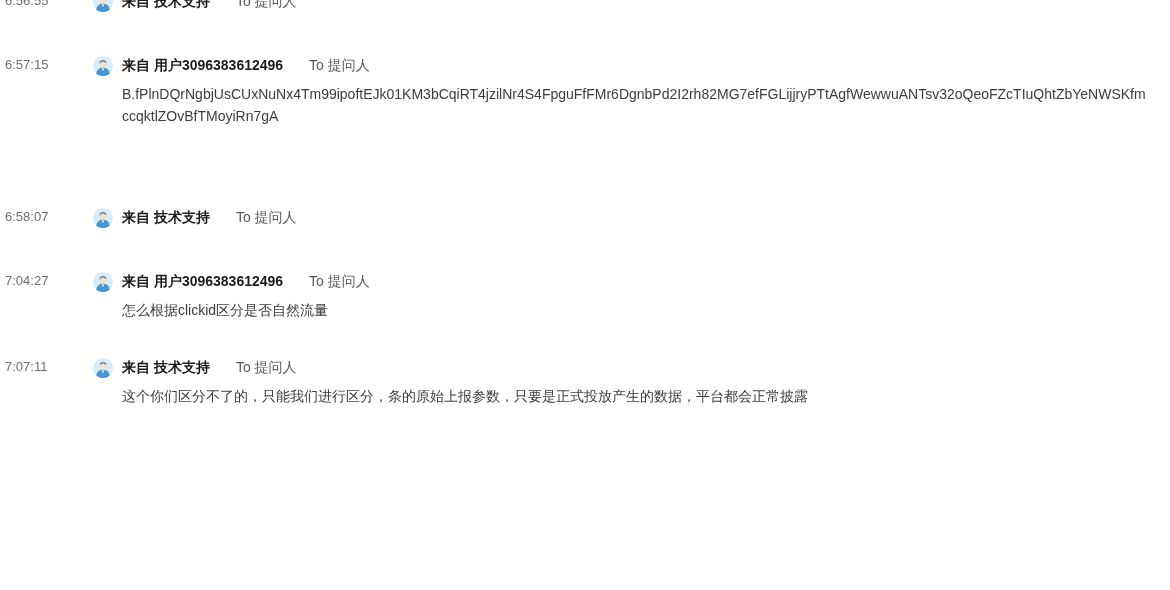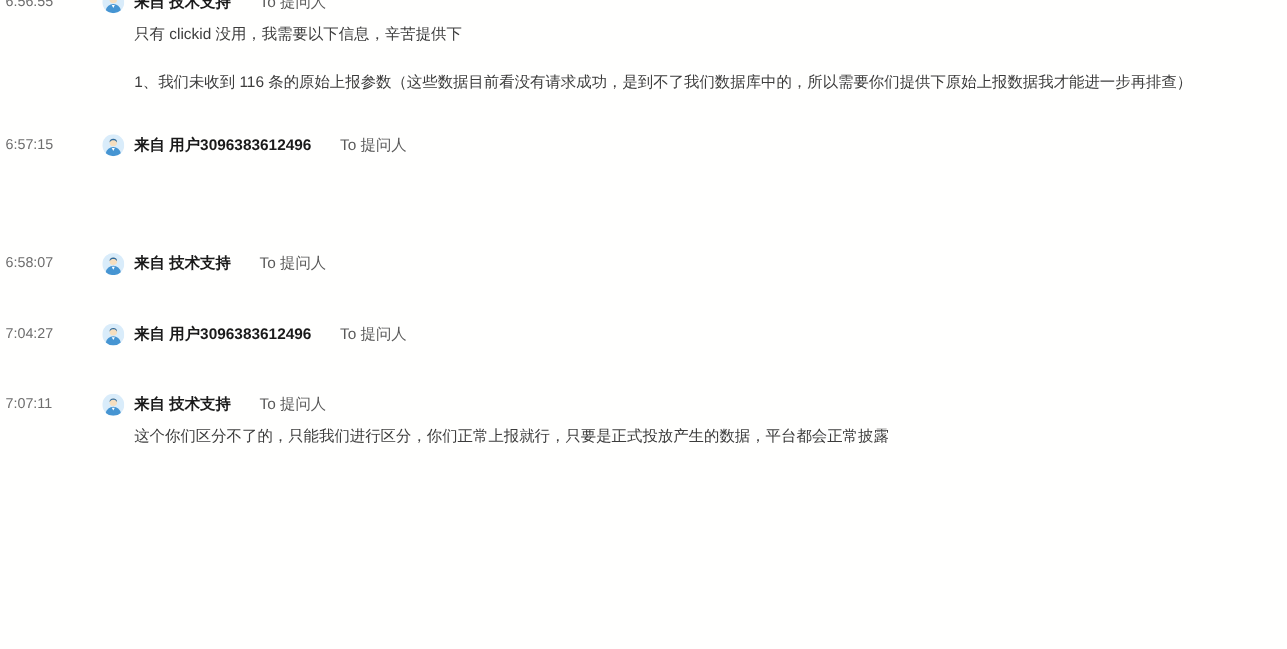--- a/index.html
+++ b/index.html
@@ -84,11 +84,6 @@
         <span class="sender">来自 技术支持</span>
         <span class="to-label">To 提问人</span>
       </div>
-      <div class="paras">
-          <div class="para">只有 clickid 没用，我需要以下信息，辛苦提供下</div>
-          <div class="para"></div>
-          <div class="para">1、我们未收到 116 条的原始上报参数（这些数据目前看没有请求成功，是到不了我们数据库中的，所以需要你们提供下原始上报数据我才能进一步再排查）</div>
-        </div>
     </div>
   </div>
 

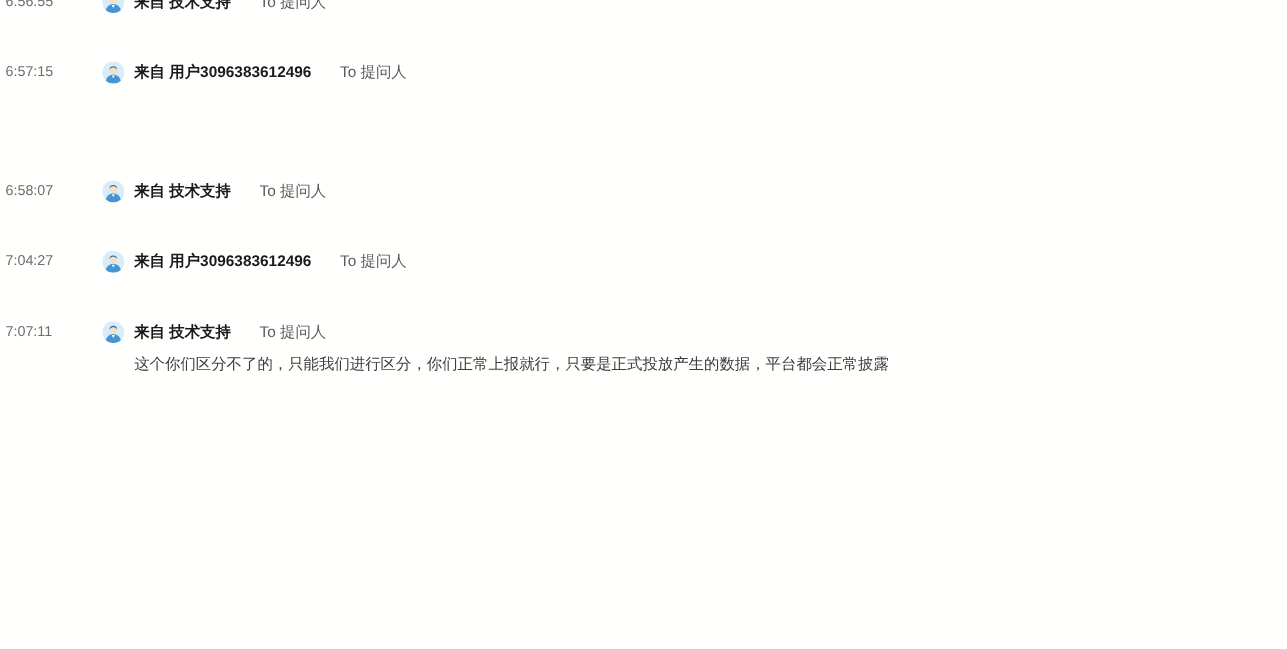--- a/index.html
+++ b/index.html
@@ -106,6 +106,7 @@
         <span class="to-label">To 提问人</span>
       </div>
       <div class="paras">
+          <div class="para">B.fPlnDQrNgbjUsCUxNuNx4Tm99ipoftEJk01KM3bCqiRT4jzilNr4S4FpguFfFMr6DgnbPd2I2rh82MG7efFGLijjryPTtAgfWewwuANTsv32oQeoFZcTIuQhtZbYeNWSKfmccqktlZOvBfTMoyiRn7gA</div>
           <div class="para"></div>
           <div class="para"></div>
         </div>

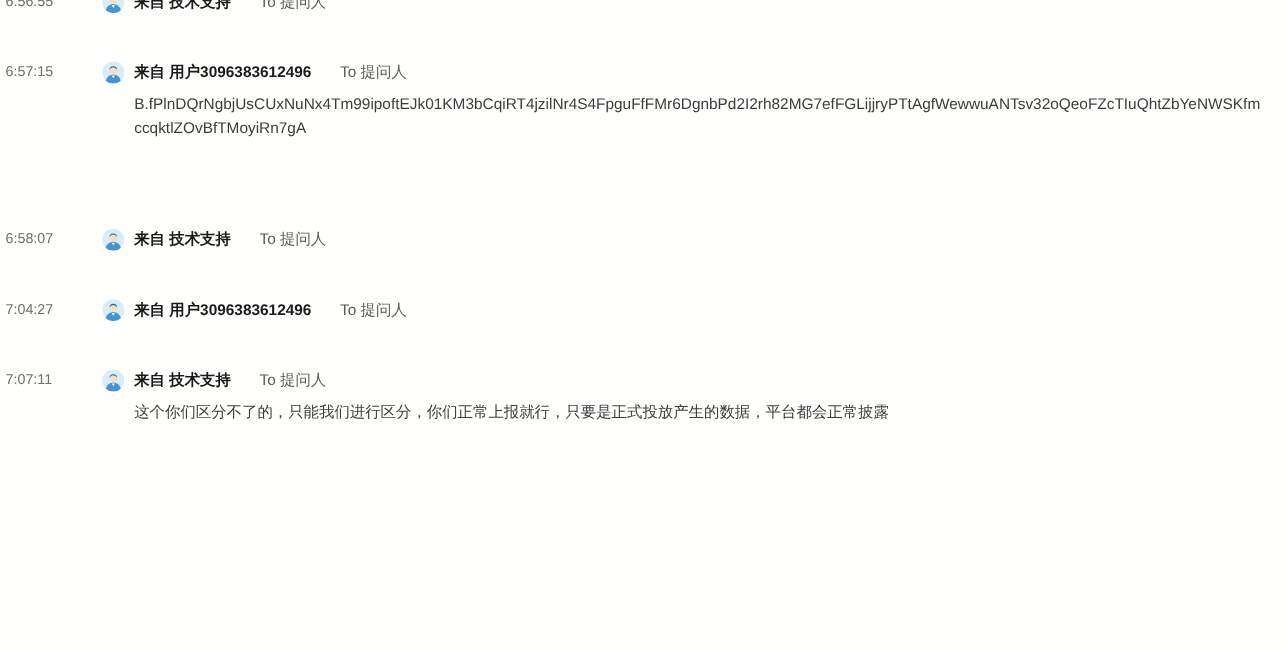--- a/index.html
+++ b/index.html
@@ -152,6 +152,9 @@
         <span class="sender">来自 用户3096383612496</span>
         <span class="to-label">To 提问人</span>
       </div>
+      <div class="paras">
+          <div class="para">怎么根据clickid区分是否自然流量</div>
+        </div>
     </div>
   </div>
 

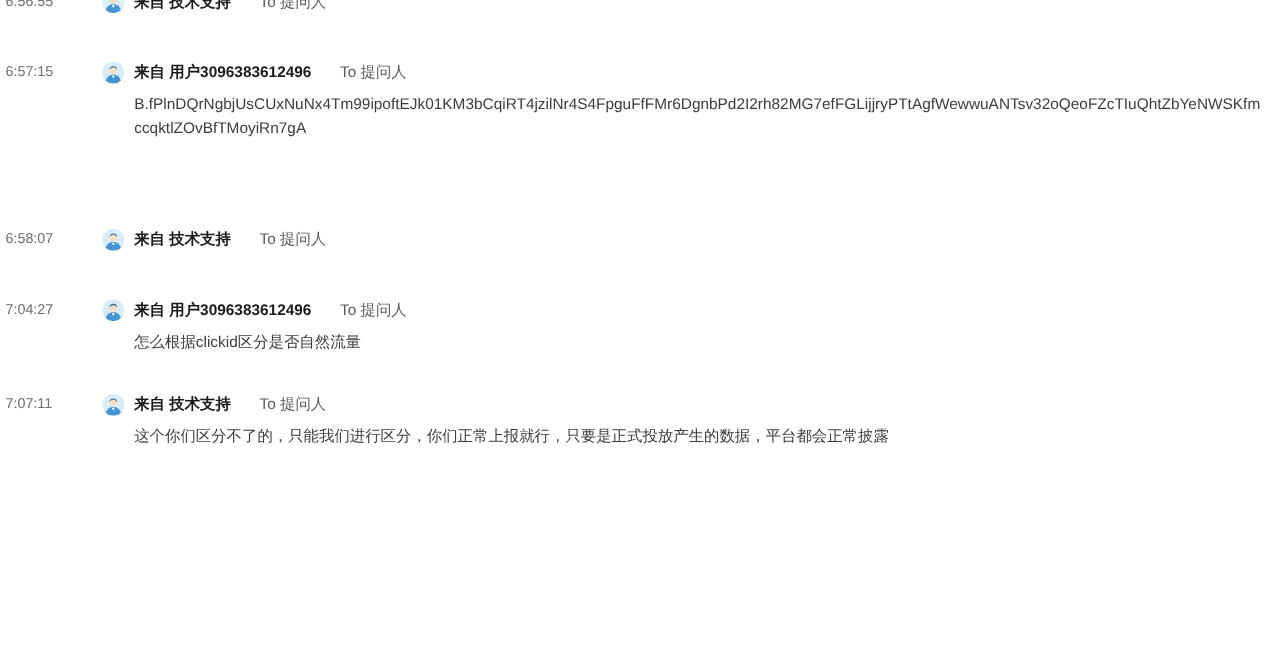--- a/index.html
+++ b/index.html
@@ -177,7 +177,7 @@
         <span class="to-label">To 提问人</span>
       </div>
       <div class="paras">
-          <div class="para">这个你们区分不了的，只能我们进行区分，你们正常上报就行，只要是正式投放产生的数据，平台都会正常披露</div>
+          <div class="para">这个你们区分不了的，只能我们进行区分，条的原始上报参数，只要是正式投放产生的数据，平台都会正常披露</div>
         </div>
     </div>
   </div>

